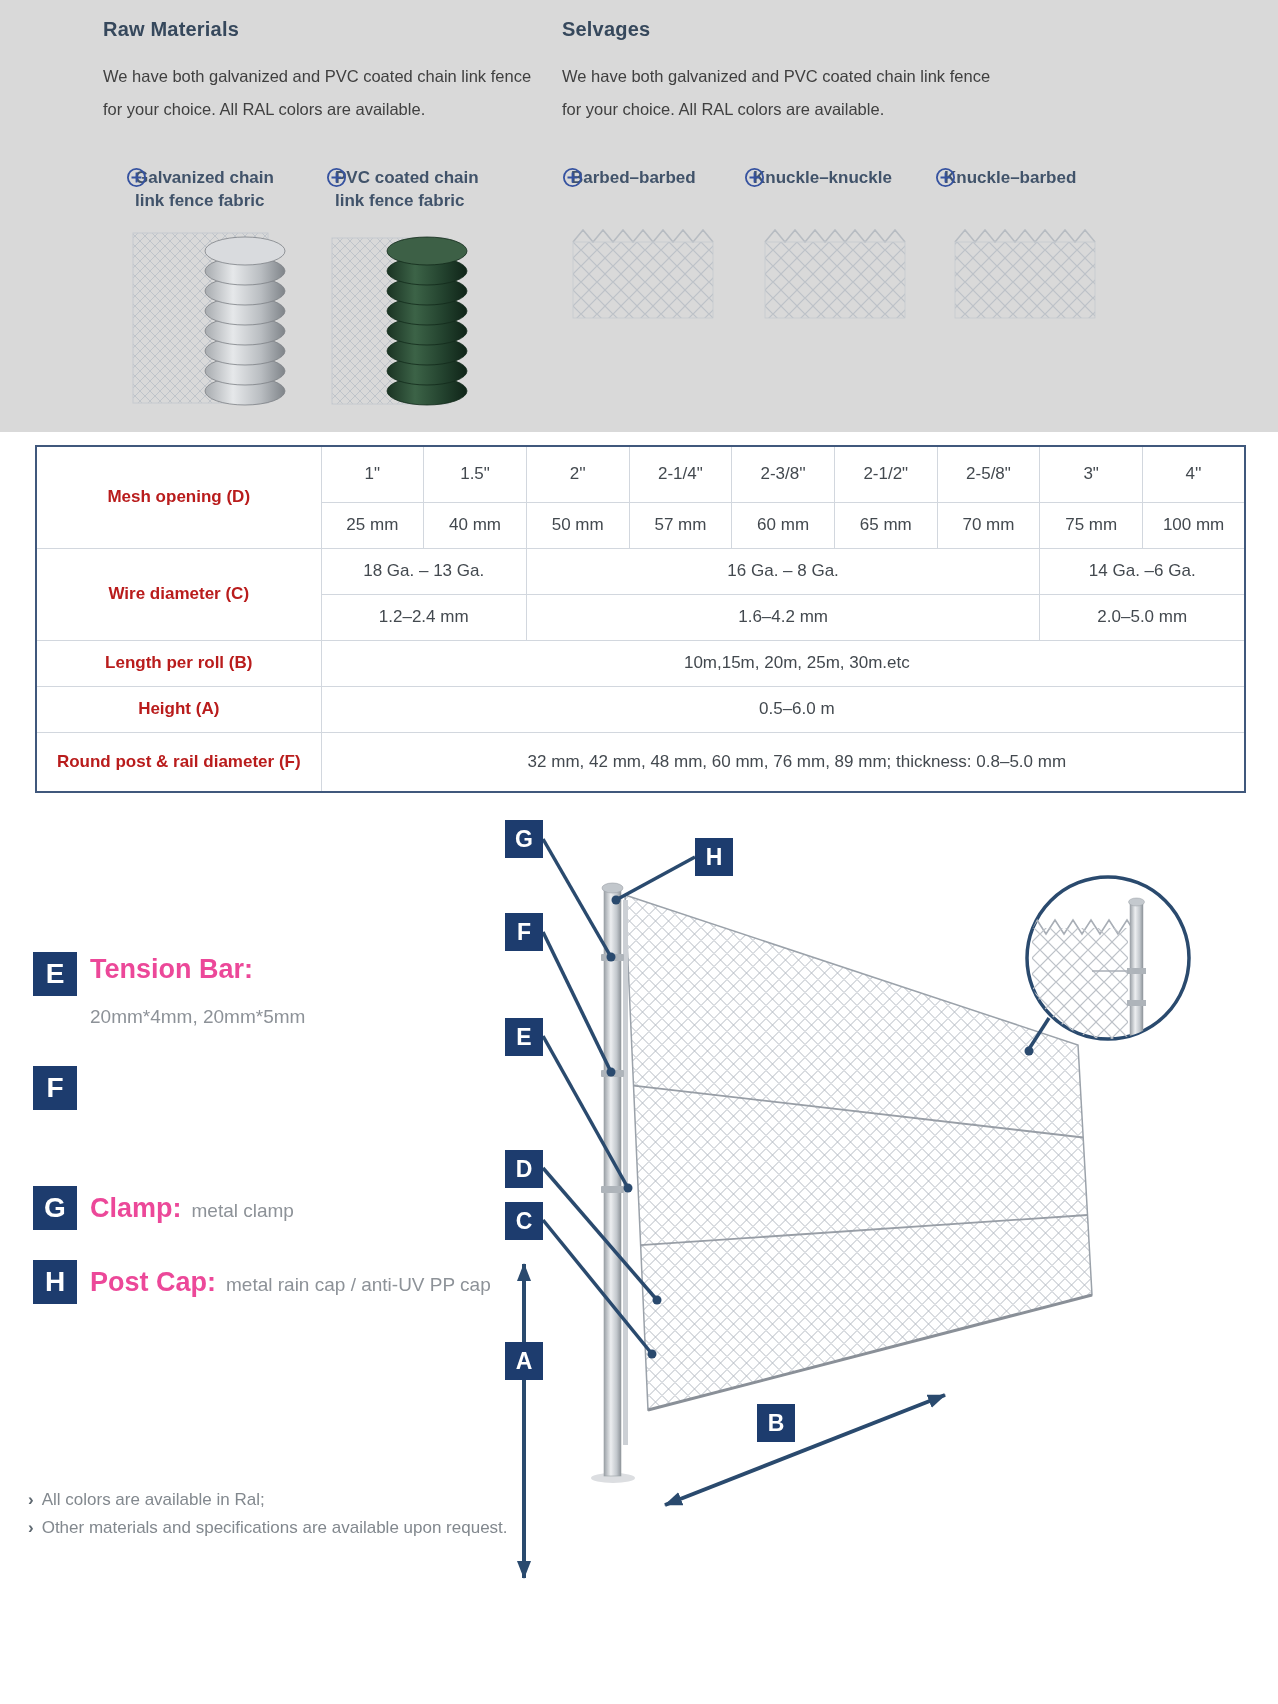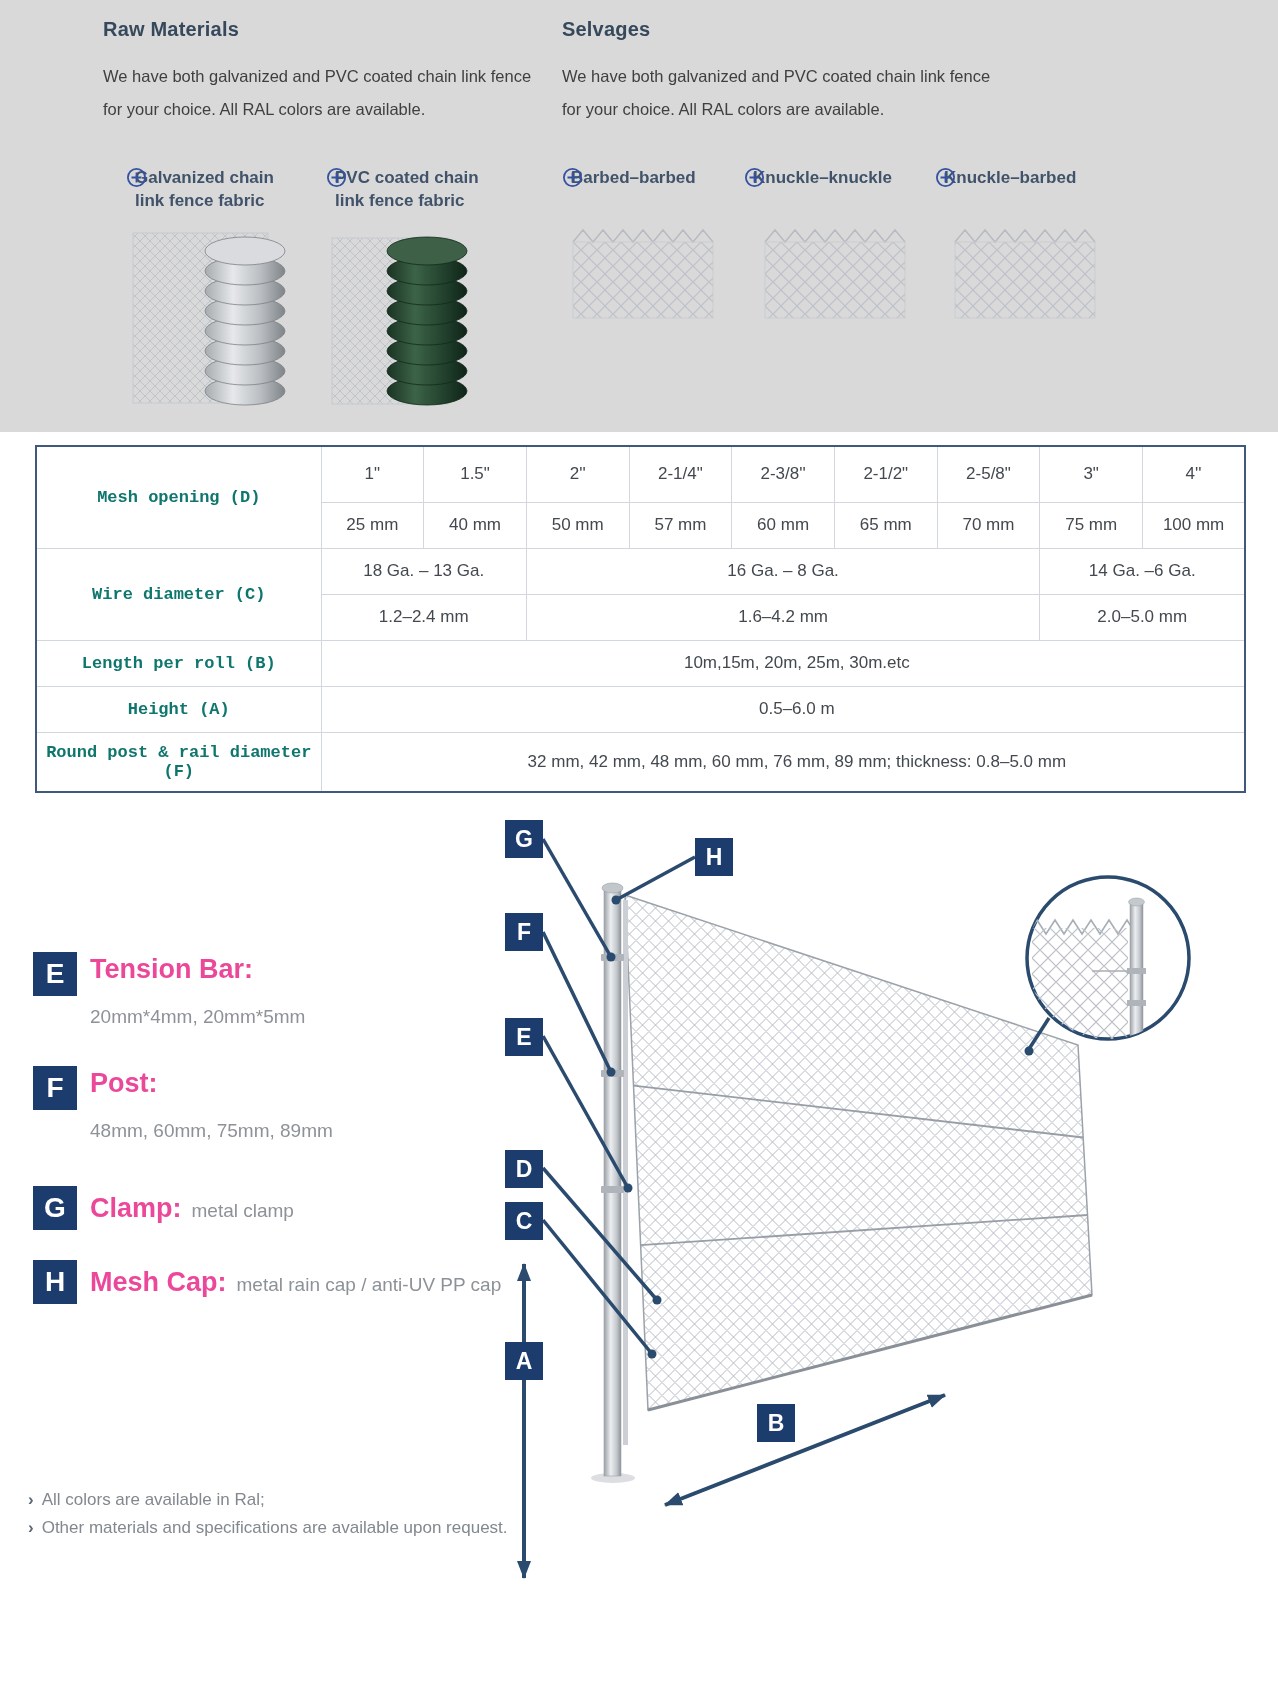--- a/index.html
+++ b/index.html
@@ -25,7 +25,7 @@
     border:1px solid #d2d7de;text-align:center;
     font-size:17px;color:#43494f;padding:0 4px;overflow:hidden;
   }
-  table.spec td.rl{color:#0f766e;font-weight:bold;font-size:17px;font-family:Liberation Mono, monospace;}
+  table.spec td.rl{color:#b91c1c;font-weight:bold;font-size:17px;}
   table.spec td.lt{text-align:center;padding-left:32px;}
   
   .diagram-svg{position:absolute;left:480px;top:830px;}

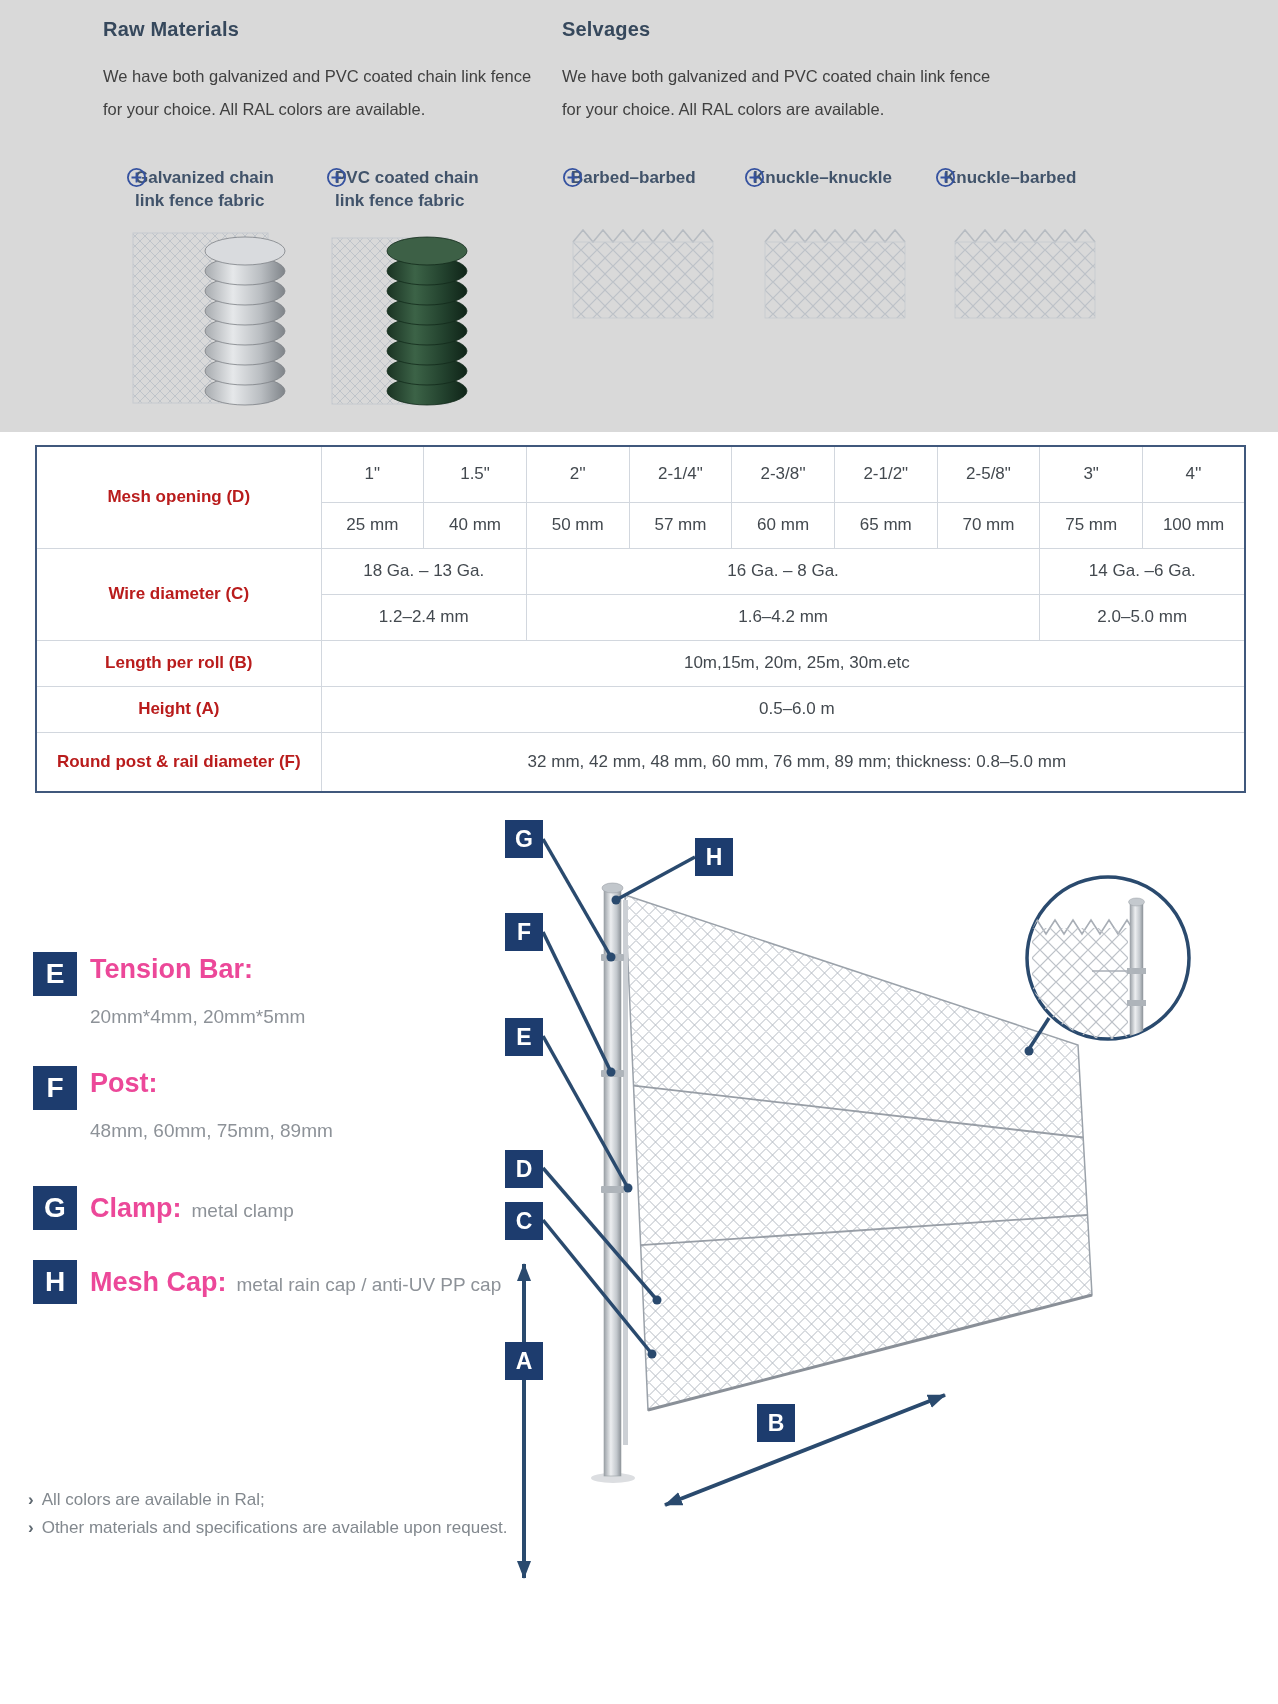--- a/index.html
+++ b/index.html
@@ -309,10 +309,6 @@
   </div>
   <div class="part" style="left:33px;top:1066px;">
     <div class="badge">F</div>
-    <div class="ptxt">
-      <div class="part-title">Post:</div>
-      <div class="part-detail">48mm, 60mm, 75mm, 89mm</div>
-    </div>
   </div>
   <div class="part inline" style="left:33px;top:1186px;">
     <div class="badge">G</div>

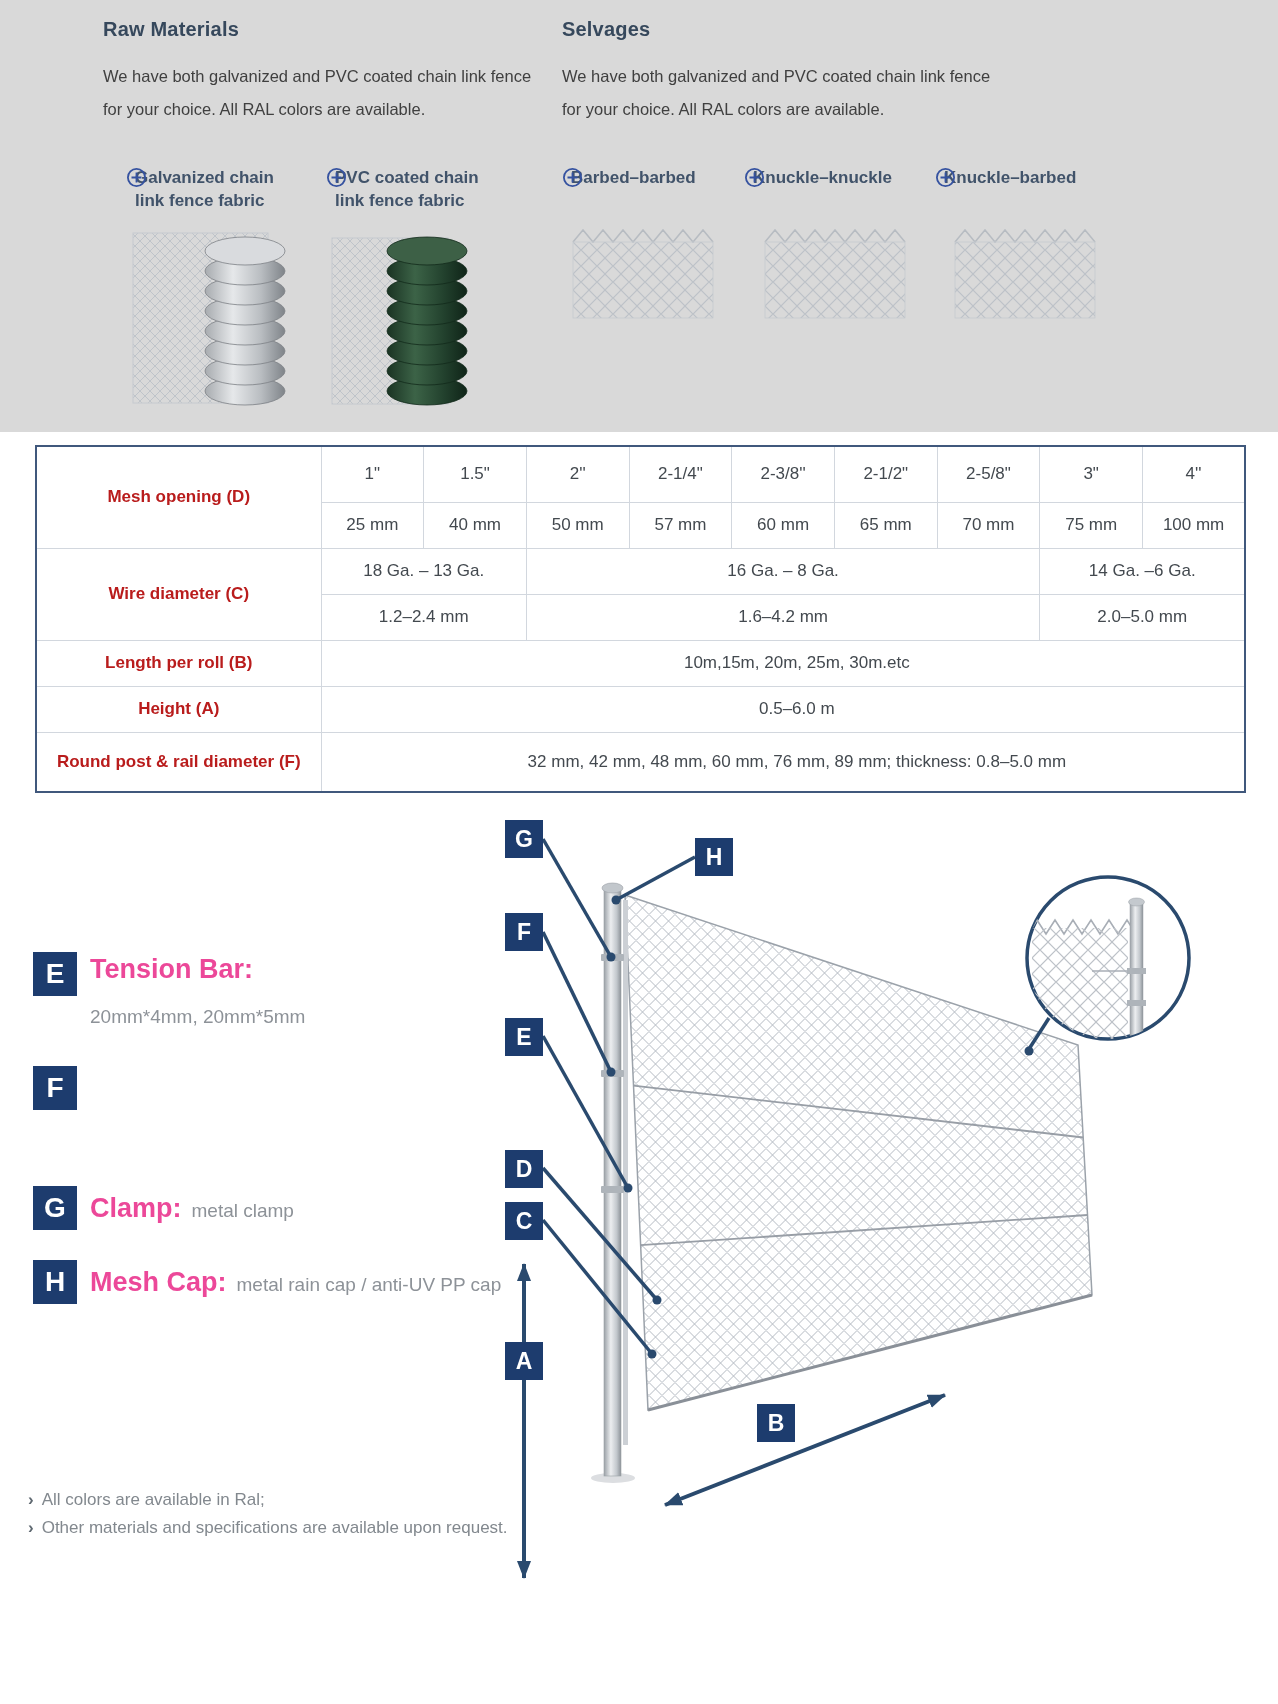--- a/index.html
+++ b/index.html
@@ -320,7 +320,7 @@
   <div class="part inline" style="left:33px;top:1260px;">
     <div class="badge">H</div>
     <div class="ptxt">
-      <div class="part-title">Mesh Cap:</div>
+      <div class="part-title">Post Cap:</div>
       <div class="part-detail">metal rain cap / anti-UV PP cap</div>
     </div>
   </div>

